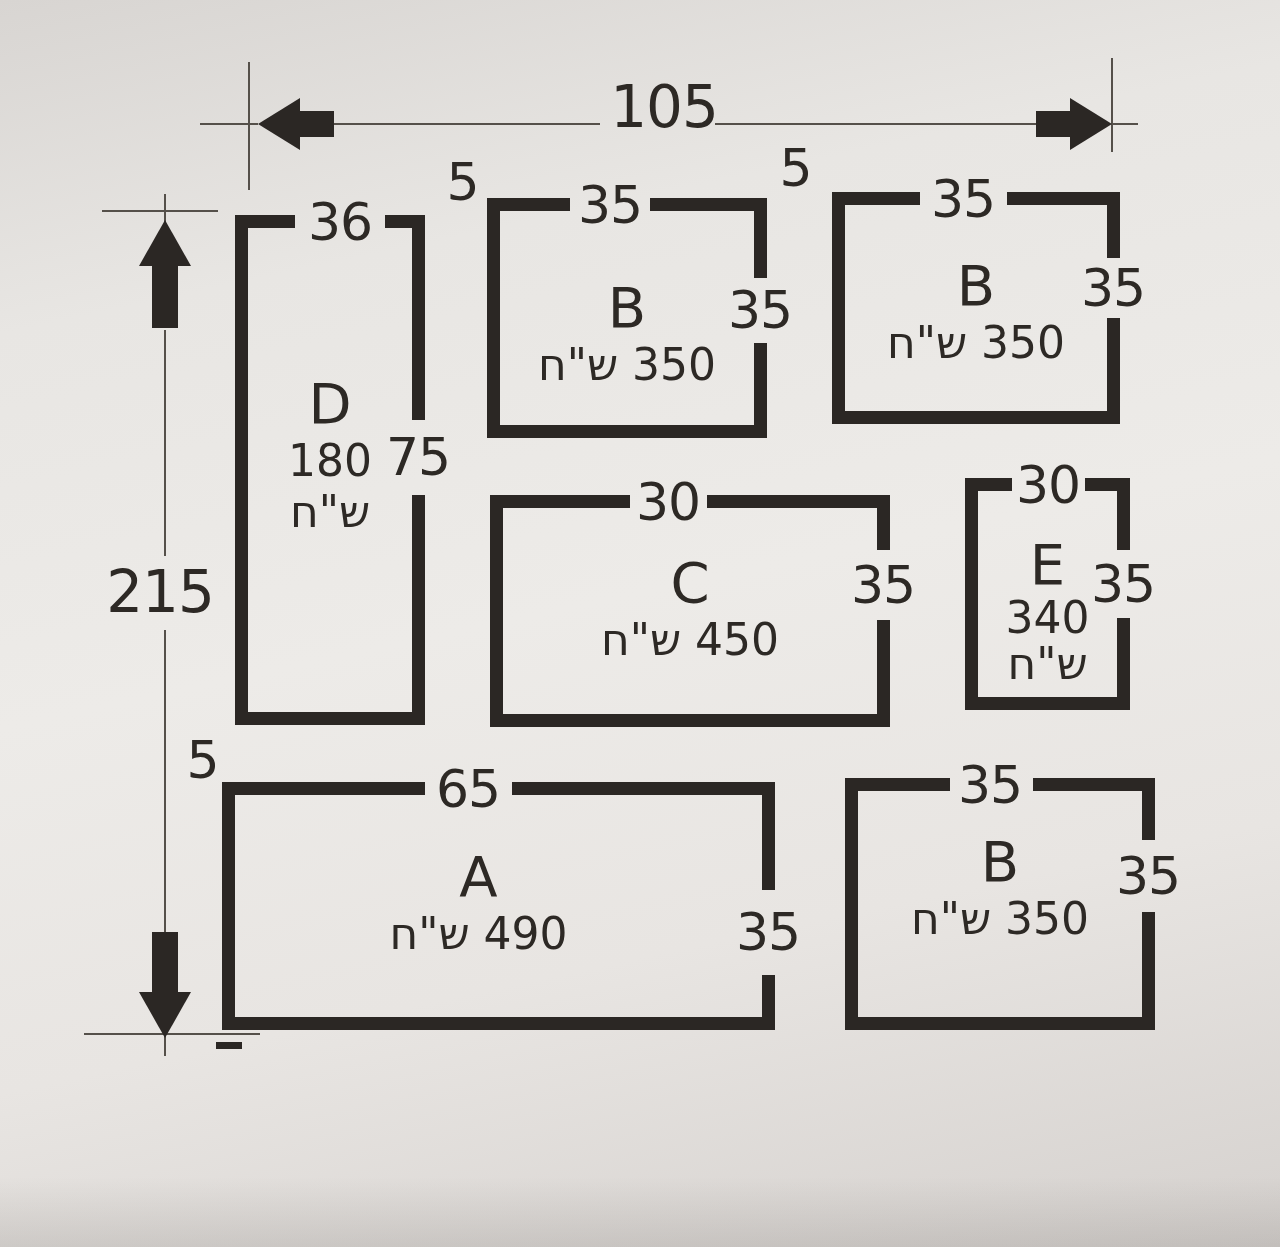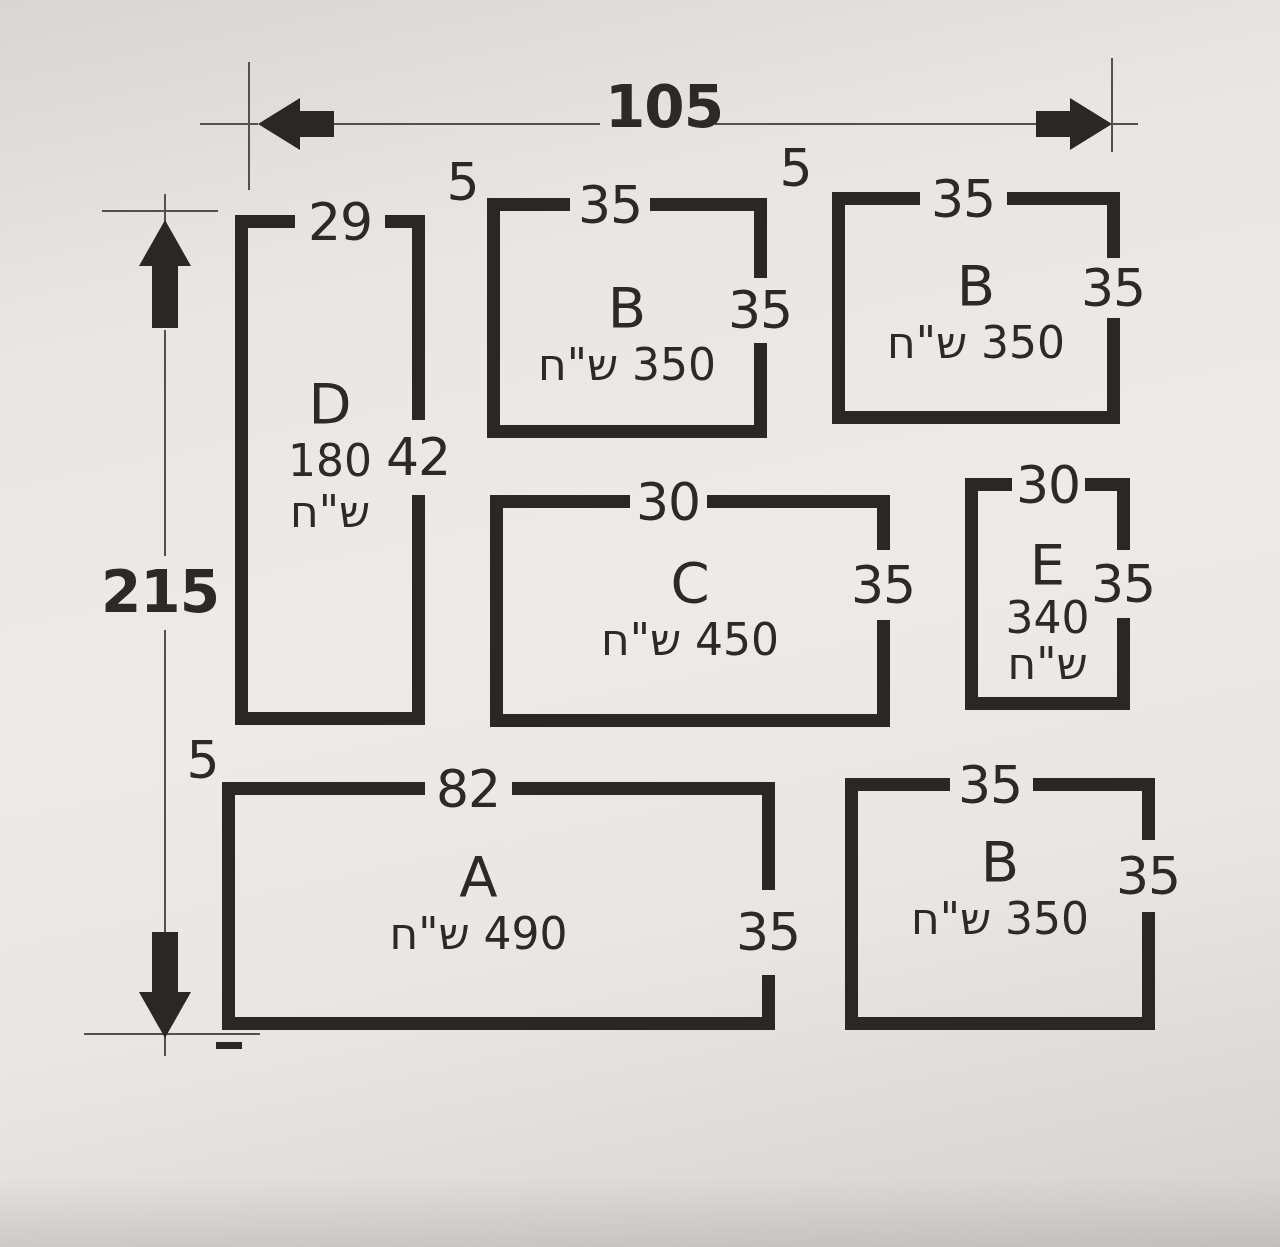--- a/index.html
+++ b/index.html
@@ -22,7 +22,7 @@
   .dim-top{top:7px;}
   .dim-side{left:100%;margin-left:-7px;}
   .big-dim{position:absolute;font-size:58px;letter-spacing:-1px;white-space:nowrap;
-    transform:translate(-50%,-50%);font-weight:bold;}
+    transform:translate(-50%,-50%);}
   .gap5{position:absolute;font-size:52px;transform:translate(-50%,-50%);}
   .plot-center{position:absolute;left:50%;transform:translateX(-50%);
     text-align:center;line-height:1.15;white-space:nowrap;}

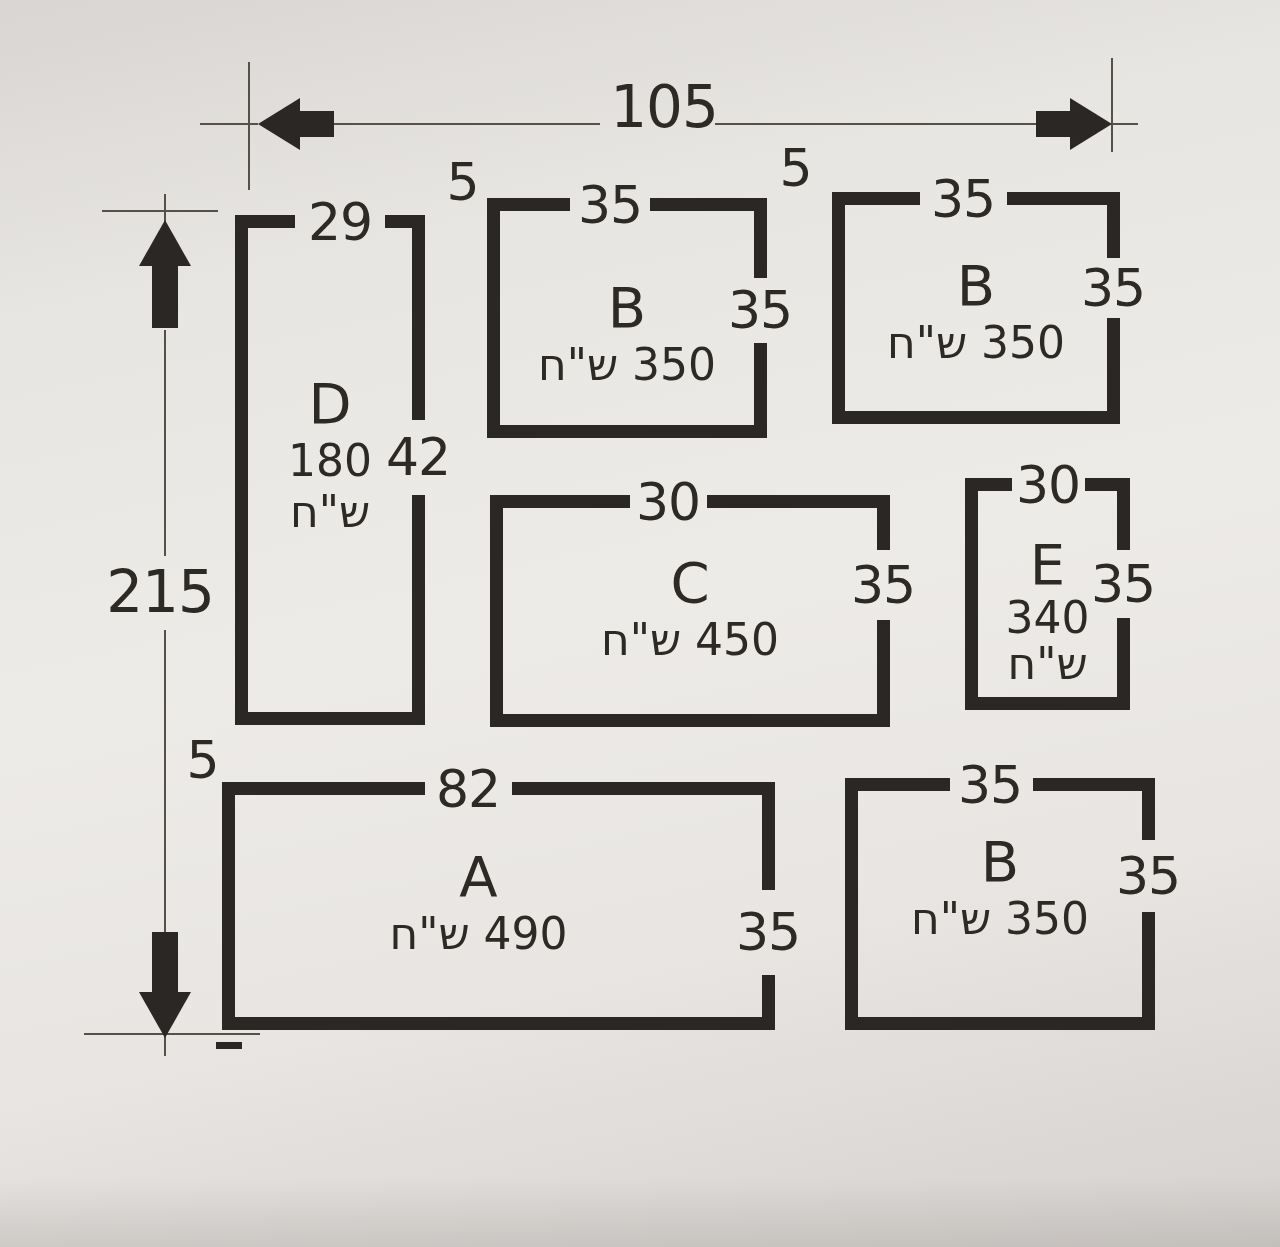--- a/index.html
+++ b/index.html
@@ -85,7 +85,7 @@
     <div class="wall bottom"></div>
     <div class="wall right" style="top:0;height:205px"></div>
     <div class="wall right" style="top:280px;height:230px"></div>
-    <div class="dim dim-top" style="left:105px">29</div>
+    <div class="dim dim-top" style="left:105px">36</div>
     <div class="dim dim-side" style="top:242px">42</div>
     <div class="plot-center" style="top:157px">
       <div class="letter">D</div>

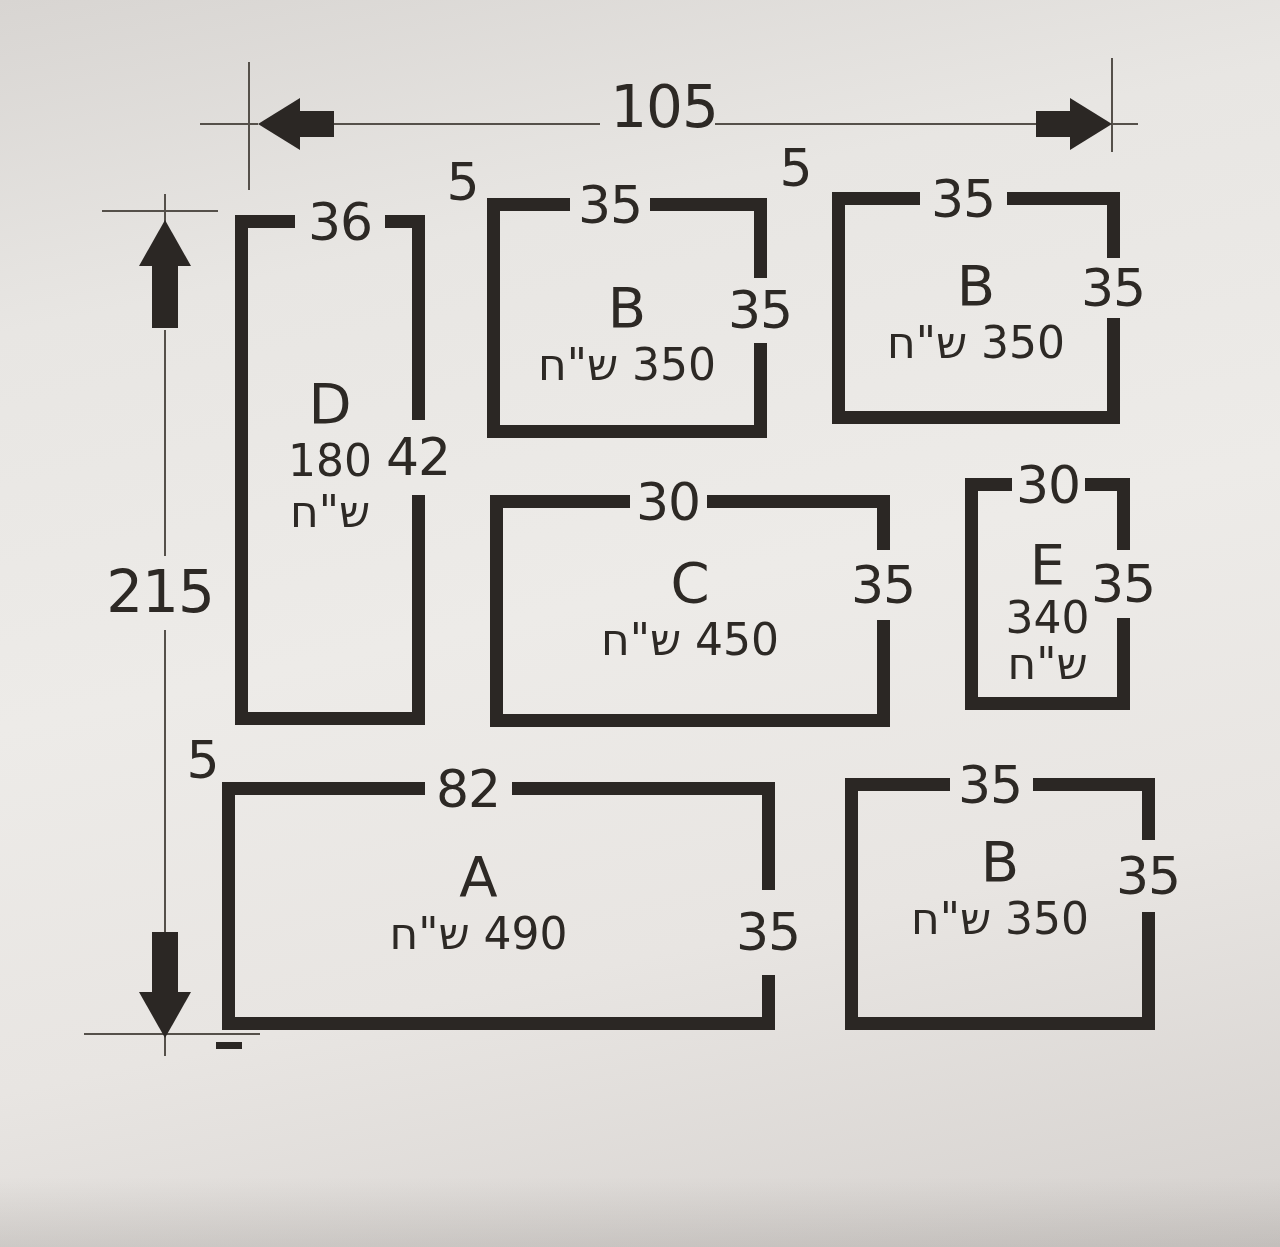--- a/index.html
+++ b/index.html
@@ -86,7 +86,7 @@
     <div class="wall right" style="top:0;height:205px"></div>
     <div class="wall right" style="top:280px;height:230px"></div>
     <div class="dim dim-top" style="left:105px">36</div>
-    <div class="dim dim-side" style="top:242px">42</div>
+    <div class="dim dim-side" style="top:242px">75</div>
     <div class="plot-center" style="top:157px">
       <div class="letter">D</div>
       <div class="price">180</div>

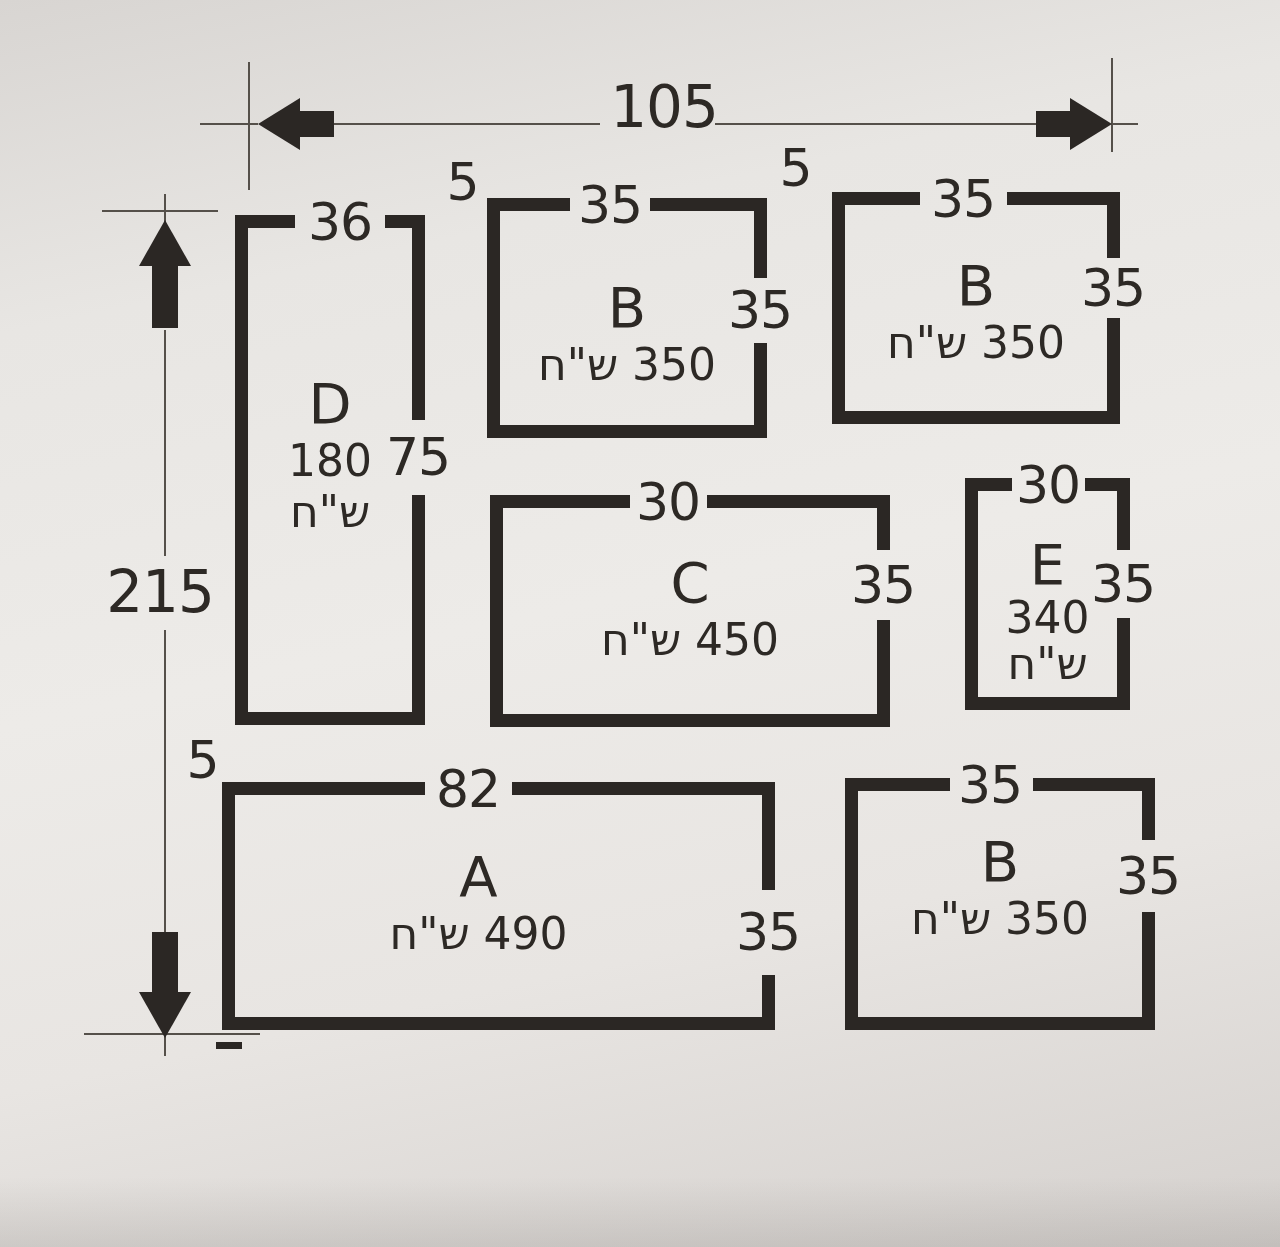--- a/index.html
+++ b/index.html
@@ -162,7 +162,7 @@
     <div class="wall bottom"></div>
     <div class="wall right" style="top:0;height:108px"></div>
     <div class="wall right" style="top:193px;height:55px"></div>
-    <div class="dim dim-top" style="left:246px">82</div>
+    <div class="dim dim-top" style="left:246px">65</div>
     <div class="dim dim-side" style="top:150px">35</div>
     <div class="plot-center" style="top:63px;left:calc(50% - 20px)">
       <div class="letter">A</div>

